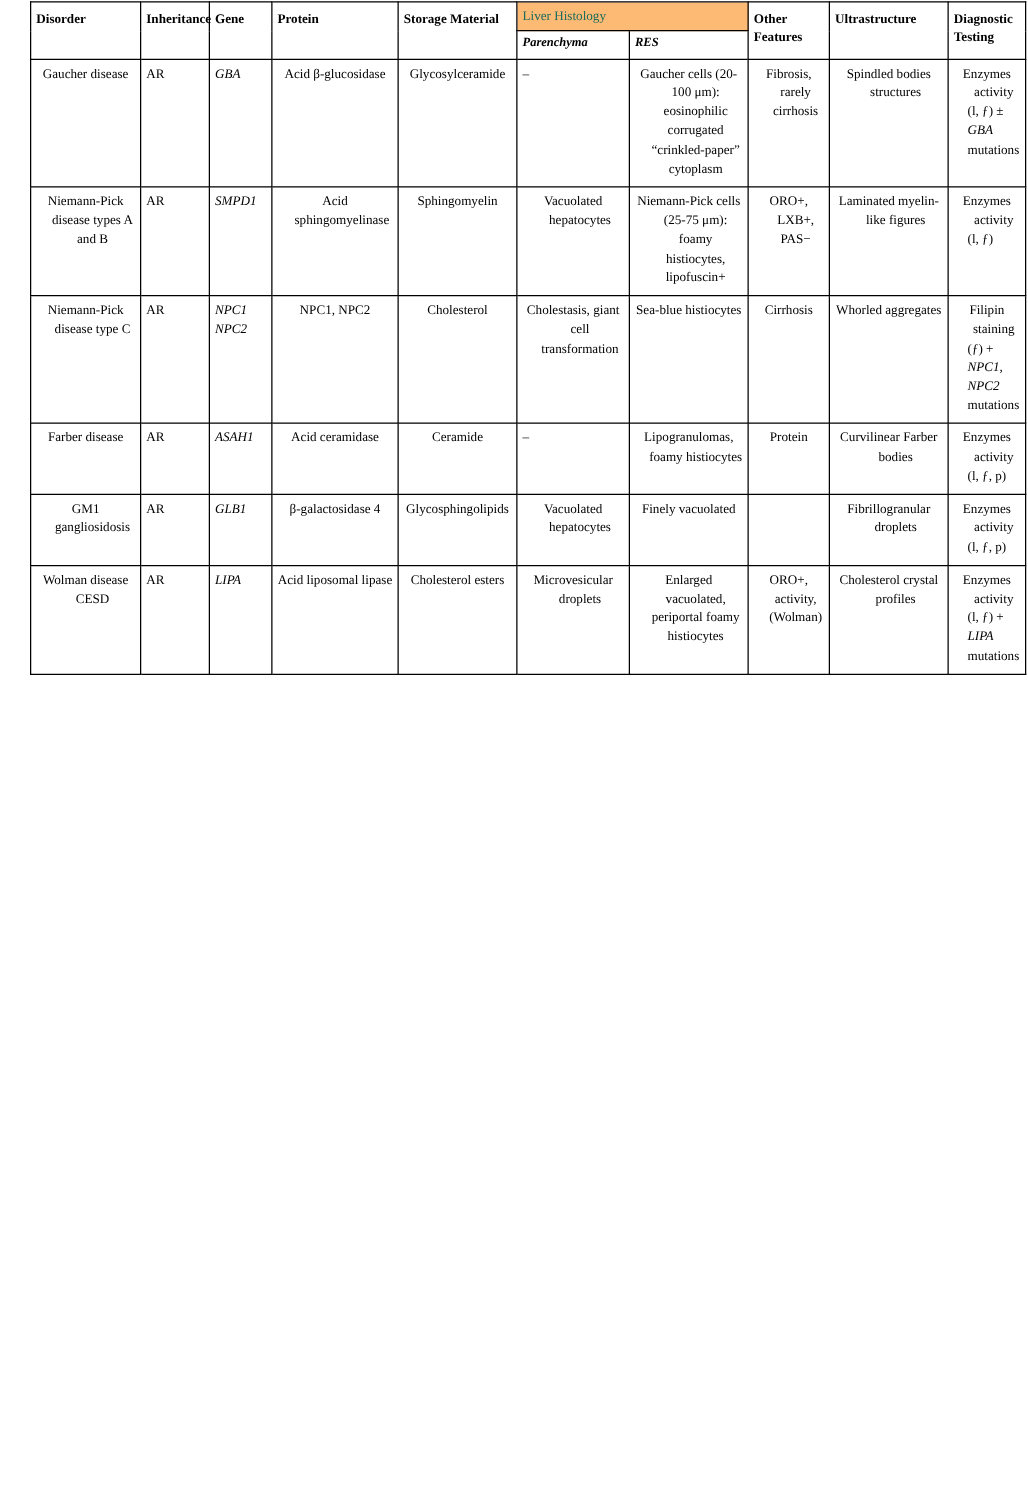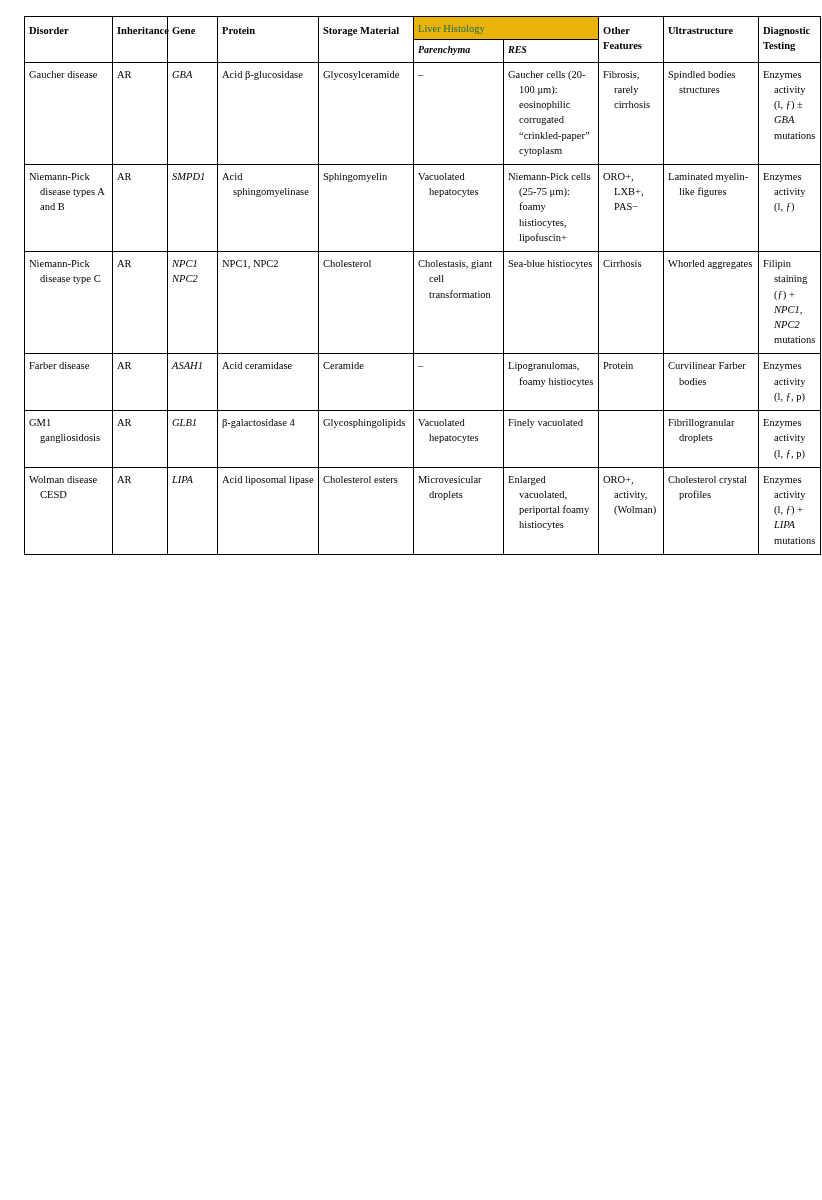--- a/index.html
+++ b/index.html
@@ -23,7 +23,7 @@
     border-collapse: collapse;
     table-layout: fixed;
     width: 796px;
-    margin: 16px 0 0 24px;
+    margin: 1px 0 0 24px;
   }
   table.lsd-table td,
   table.lsd-table th {

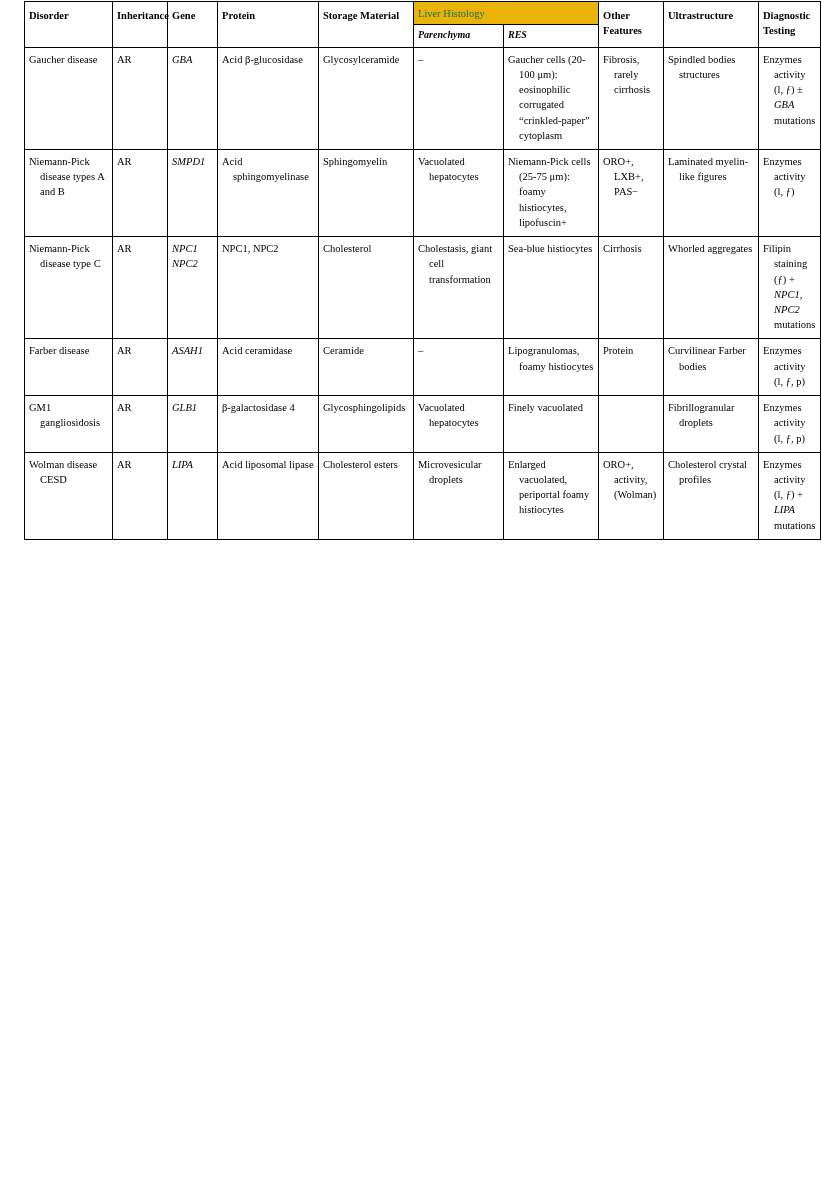--- a/index.html
+++ b/index.html
@@ -54,7 +54,7 @@
     vertical-align: top;
   }
   thead th.hdr-liver {
-    background: #eab308;
+    background: #fdba74;
     color: #1a6b5a;
     font-weight: normal;
     font-size: 10.5px;

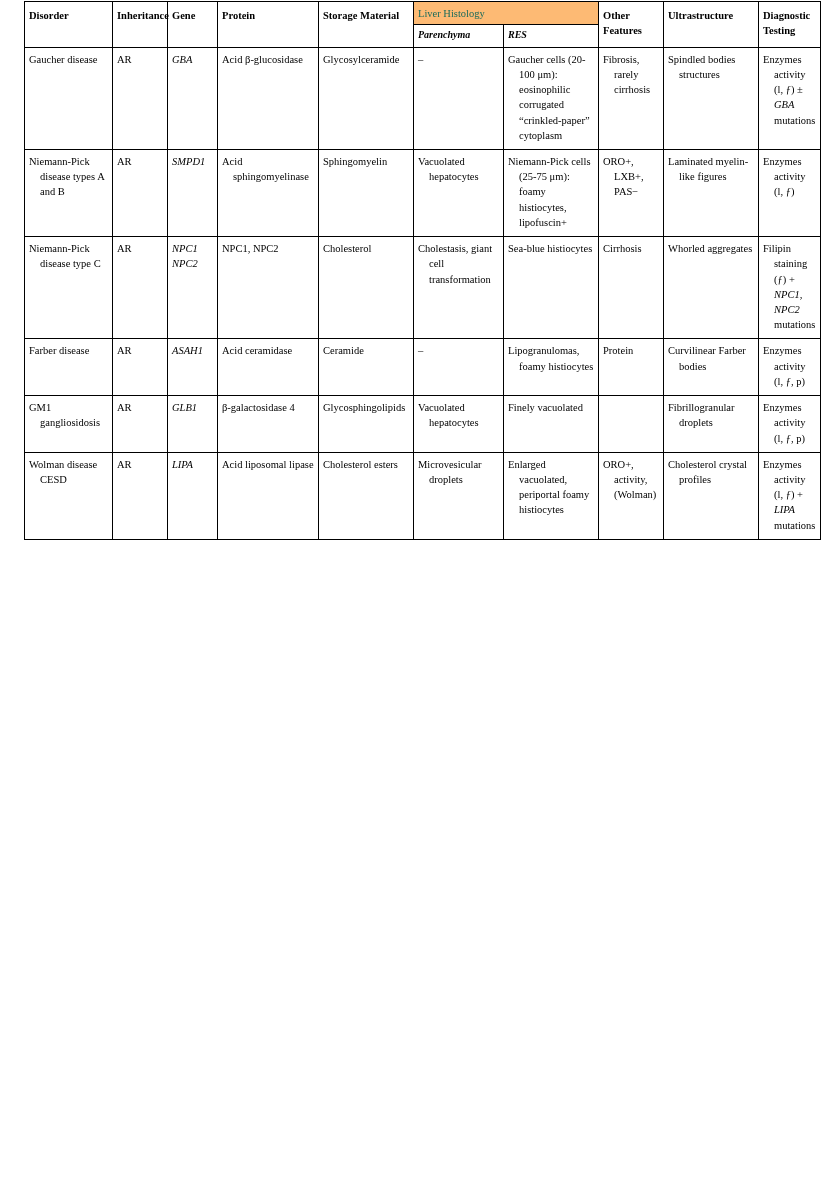--- a/index.html
+++ b/index.html
@@ -76,6 +76,7 @@
     display: block;
     padding-left: 11px;
     text-indent: -11px;
+    text-align: center;
   }
   .sub-line {
     display: block;

